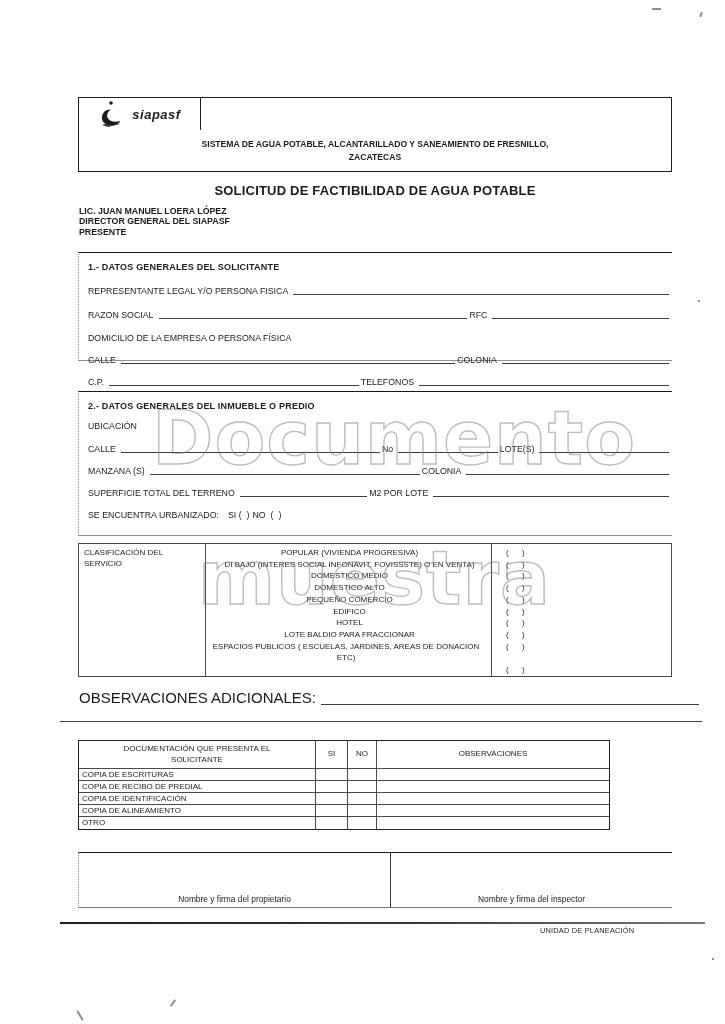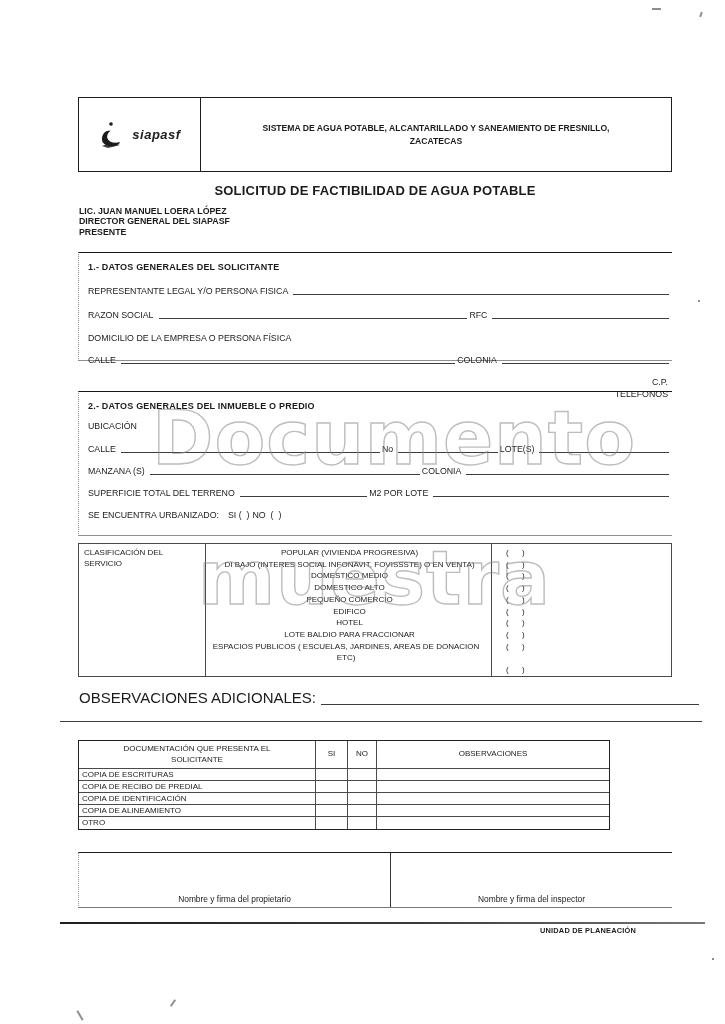--- a/index.html
+++ b/index.html
@@ -11,7 +11,7 @@
   }
   
   .hdr-box{position:absolute; left:78px; top:97px; width:594px; height:75px;
-    border:1.6px solid #1f1f1f; display:flex; box-sizing:border-box;}
+    border:1.6px solid #1f1f1f; display:flex; box-sizing:border-box;flex-direction:column;}
   .hdr-logo-cell{width:122px; border-right:1.4px solid #1f1f1f; display:flex;
     align-items:center; justify-content:center; gap:4px; box-sizing:border-box;}
   .logo-text{font-size:13px; font-weight:bold; font-style:italic; letter-spacing:.5px; color:#222;}

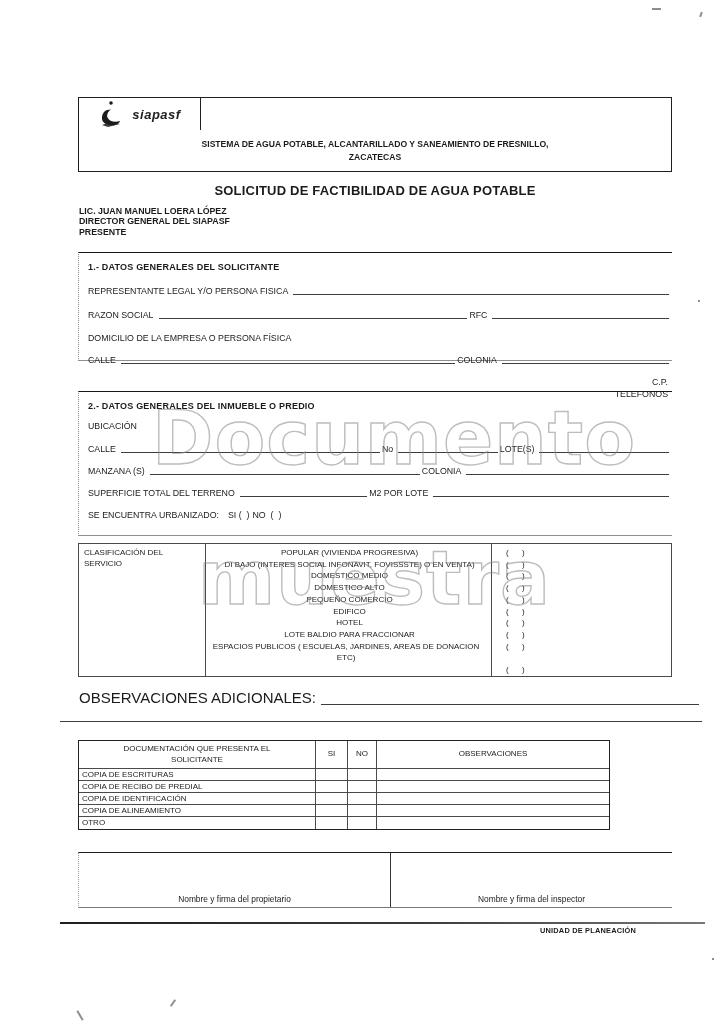--- a/index.html
+++ b/index.html
@@ -133,7 +133,7 @@
       <span class="lbl">COLONIA</span>
       <span class="fl" style="flex:1;"></span>
     </div>
-    <div class="row" style="margin-top:12px;flex-direction:column;">
+    <div class="row" style="margin-top:12px;">
       <span class="lbl">C.P.</span>
       <span class="fl" style="flex:1;"></span>
       <span class="lbl">TELEFONOS</span>

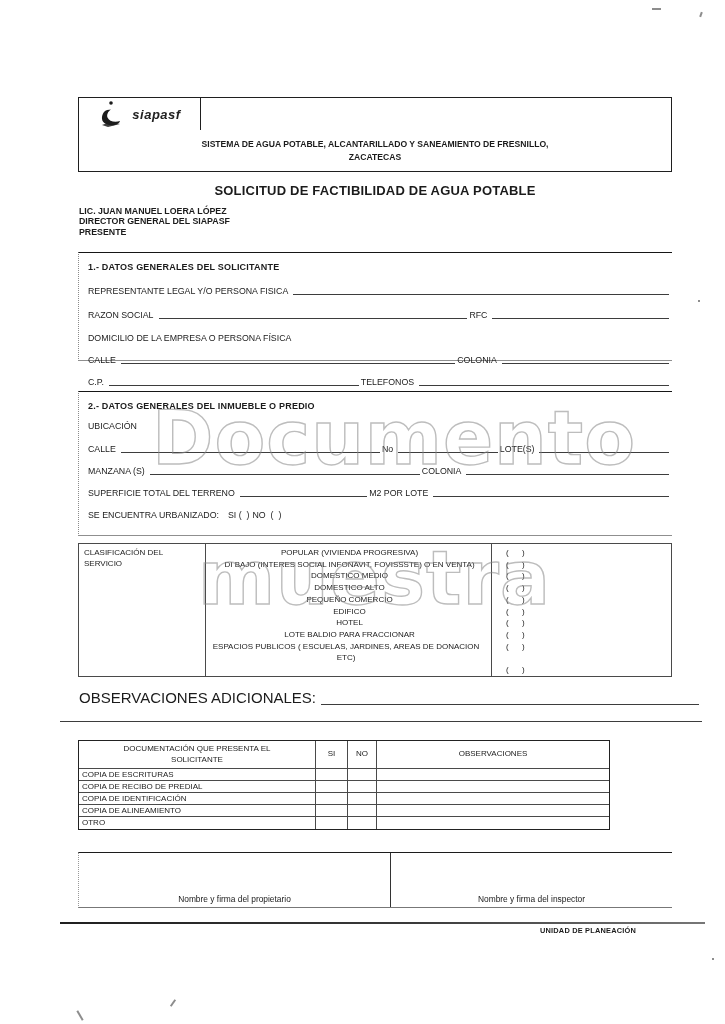--- a/index.html
+++ b/index.html
@@ -69,7 +69,7 @@
   
   .foot-line{position:absolute; left:60px; top:922px; width:645px; height:2px;
     background:linear-gradient(90deg,#1f1f1f 0%, #3a3a3a 55%, #777 100%);}
-  .foot-unit{position:absolute; left:540px; top:926px; font-size:7.4px; font-weight:bold; letter-spacing:.2px;}
+  .foot-unit{position:absolute; left:540px; top:926px; font-size:7.4px; font-weight:normal; letter-spacing:.2px;}
   
   .wm{position:absolute; font-family:"DejaVu Sans", sans-serif; font-weight:bold;
     color:transparent; -webkit-text-stroke:1.4px rgba(135,135,135,.55);

